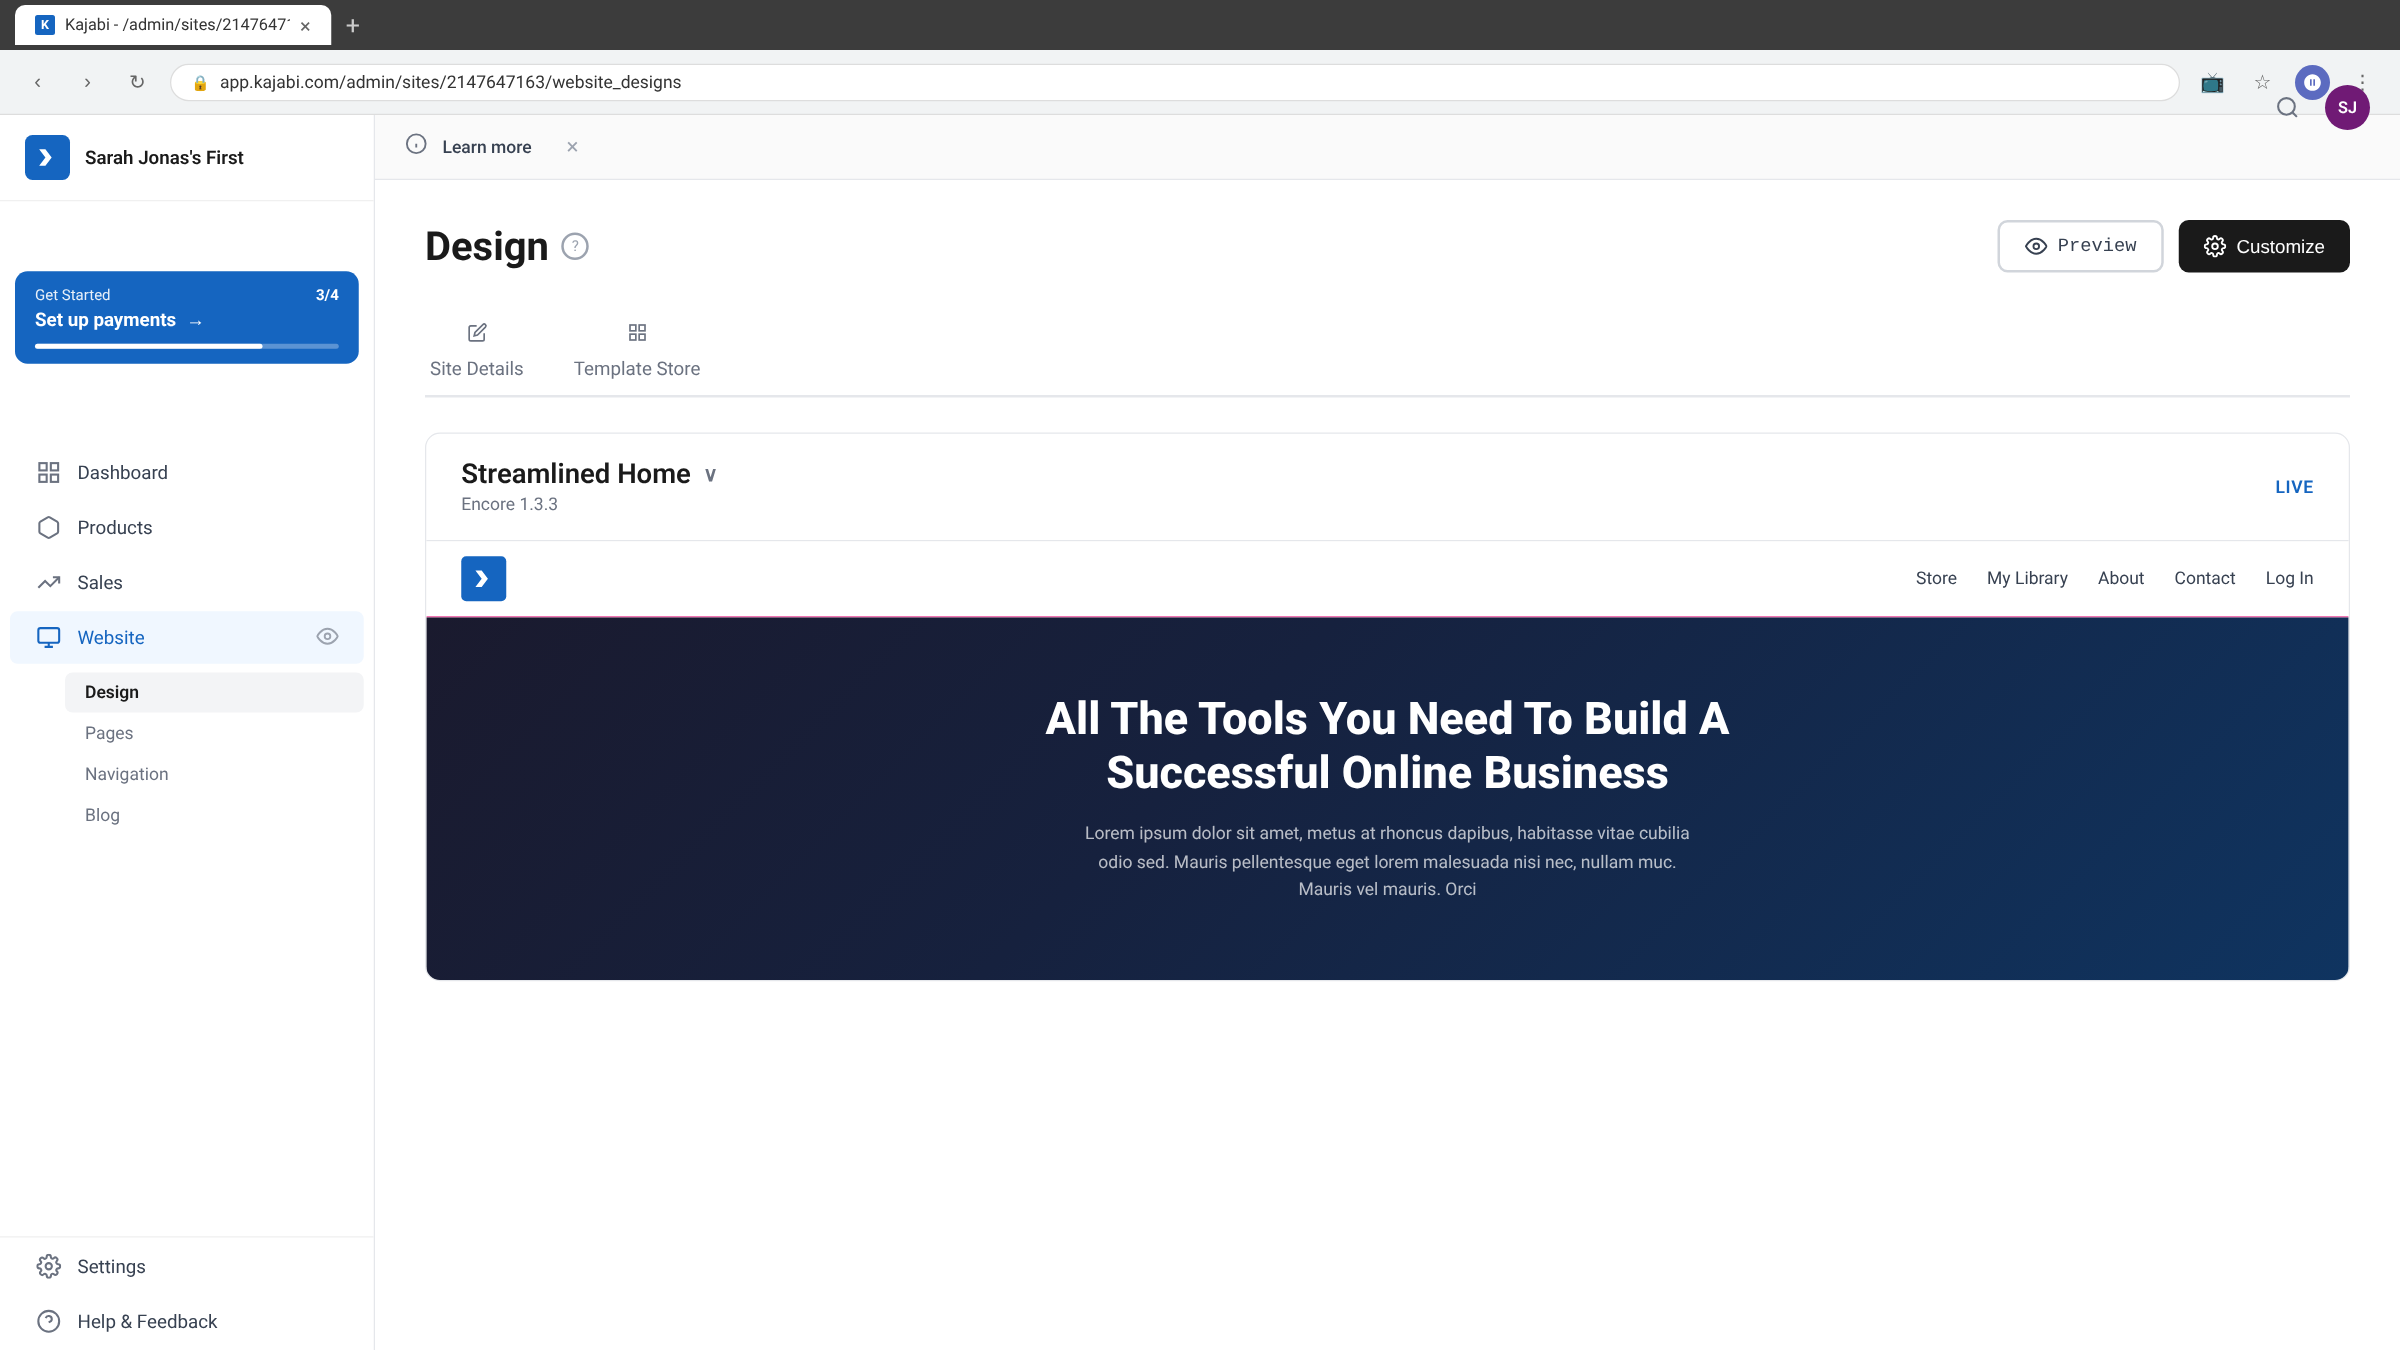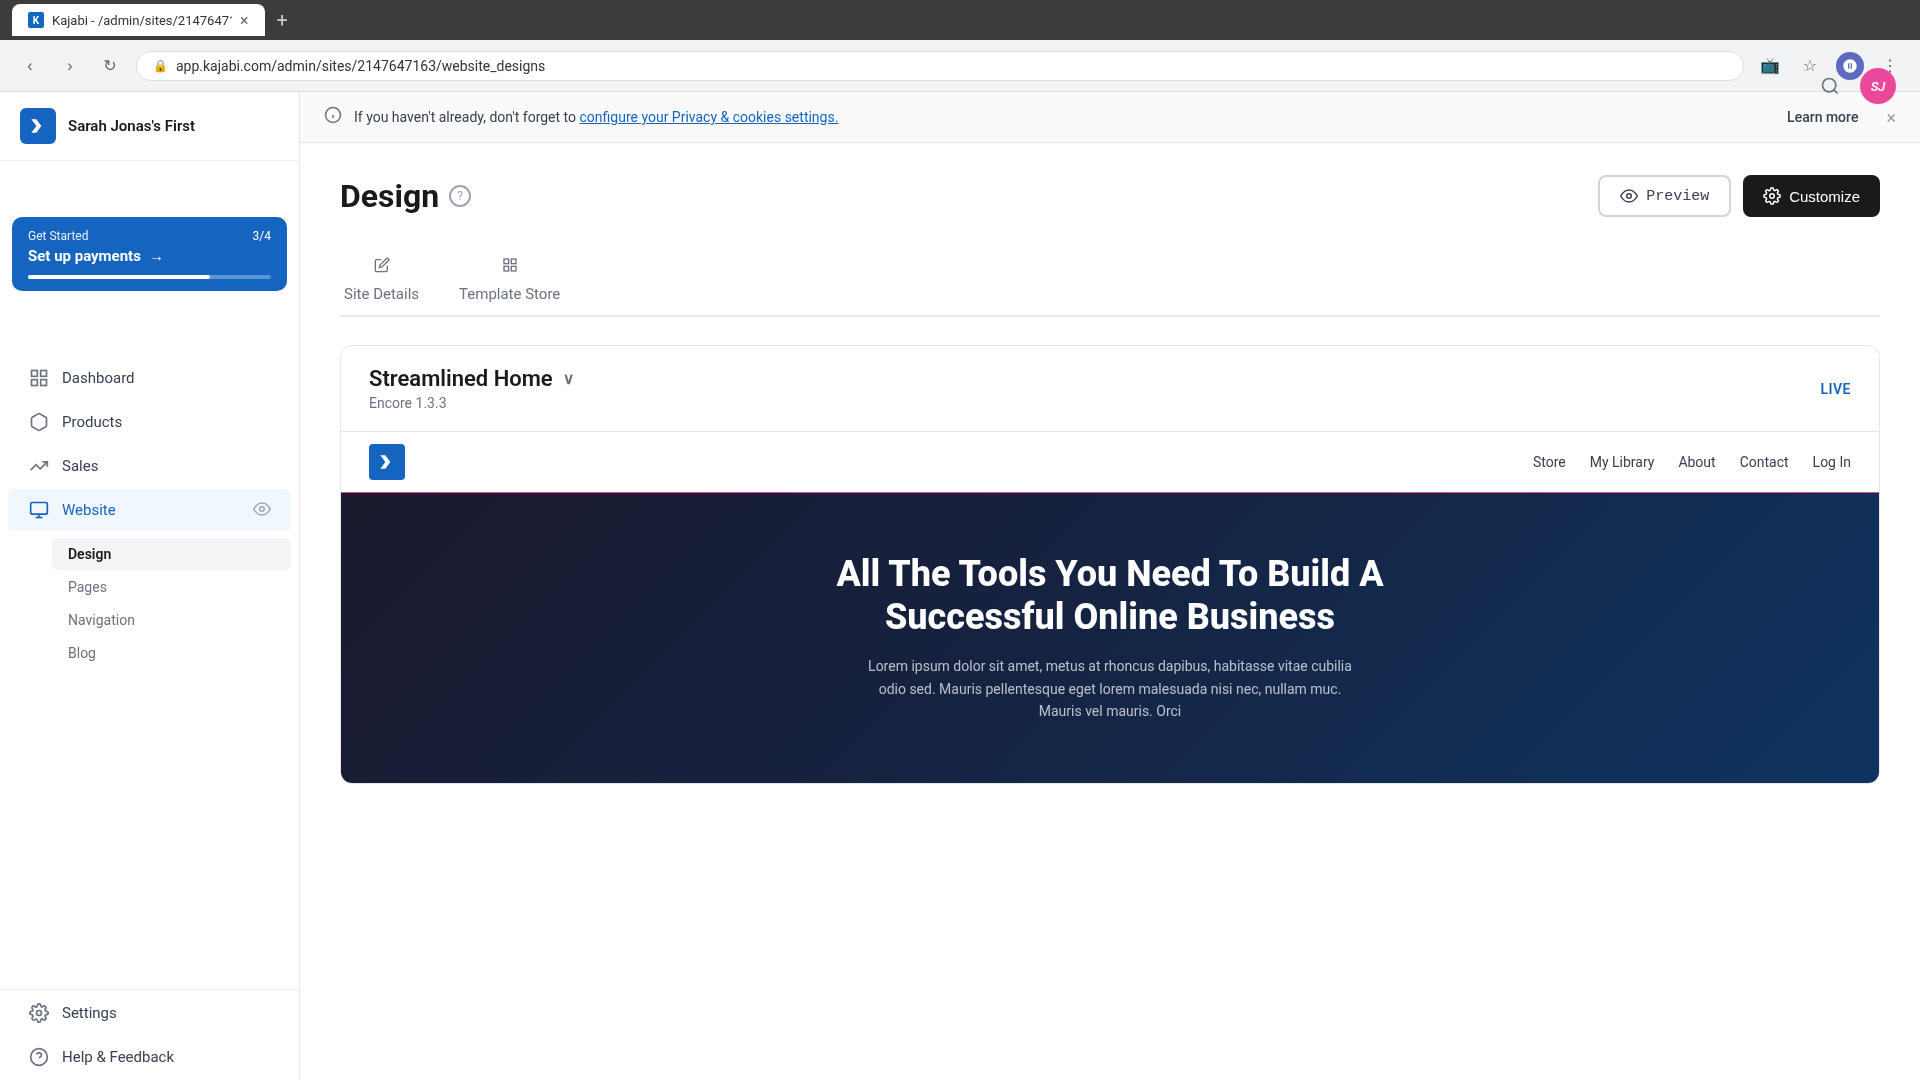--- a/index.html
+++ b/index.html
@@ -104,7 +104,7 @@
     .sidebar::-webkit-scrollbar-thumb { background: #d1d5db; border-radius: 2px; }
 
     .search-btn { width: 36px; height: 36px; display: flex; align-items: center; justify-content: center; cursor: pointer; color: #6b7280; font-size: 20px; }
-    .user-avatar { width: 36px; height: 36px; background: #ec4899; border-radius: 50%; display: flex; align-items: center; justify-content: center; color: white; font-size: 13px; font-weight: 600; cursor: pointer; font-style: italic; }
+    .user-avatar { width: 36px; height: 36px; background: #701a75; border-radius: 50%; display: flex; align-items: center; justify-content: center; color: white; font-size: 13px; font-weight: 600; cursor: pointer; }
     .top-right-actions { display: flex; align-items: center; gap: 12px; position: absolute; right: 24px; top: 0; height: 92px; align-items: center; }
   </style>
 </head>

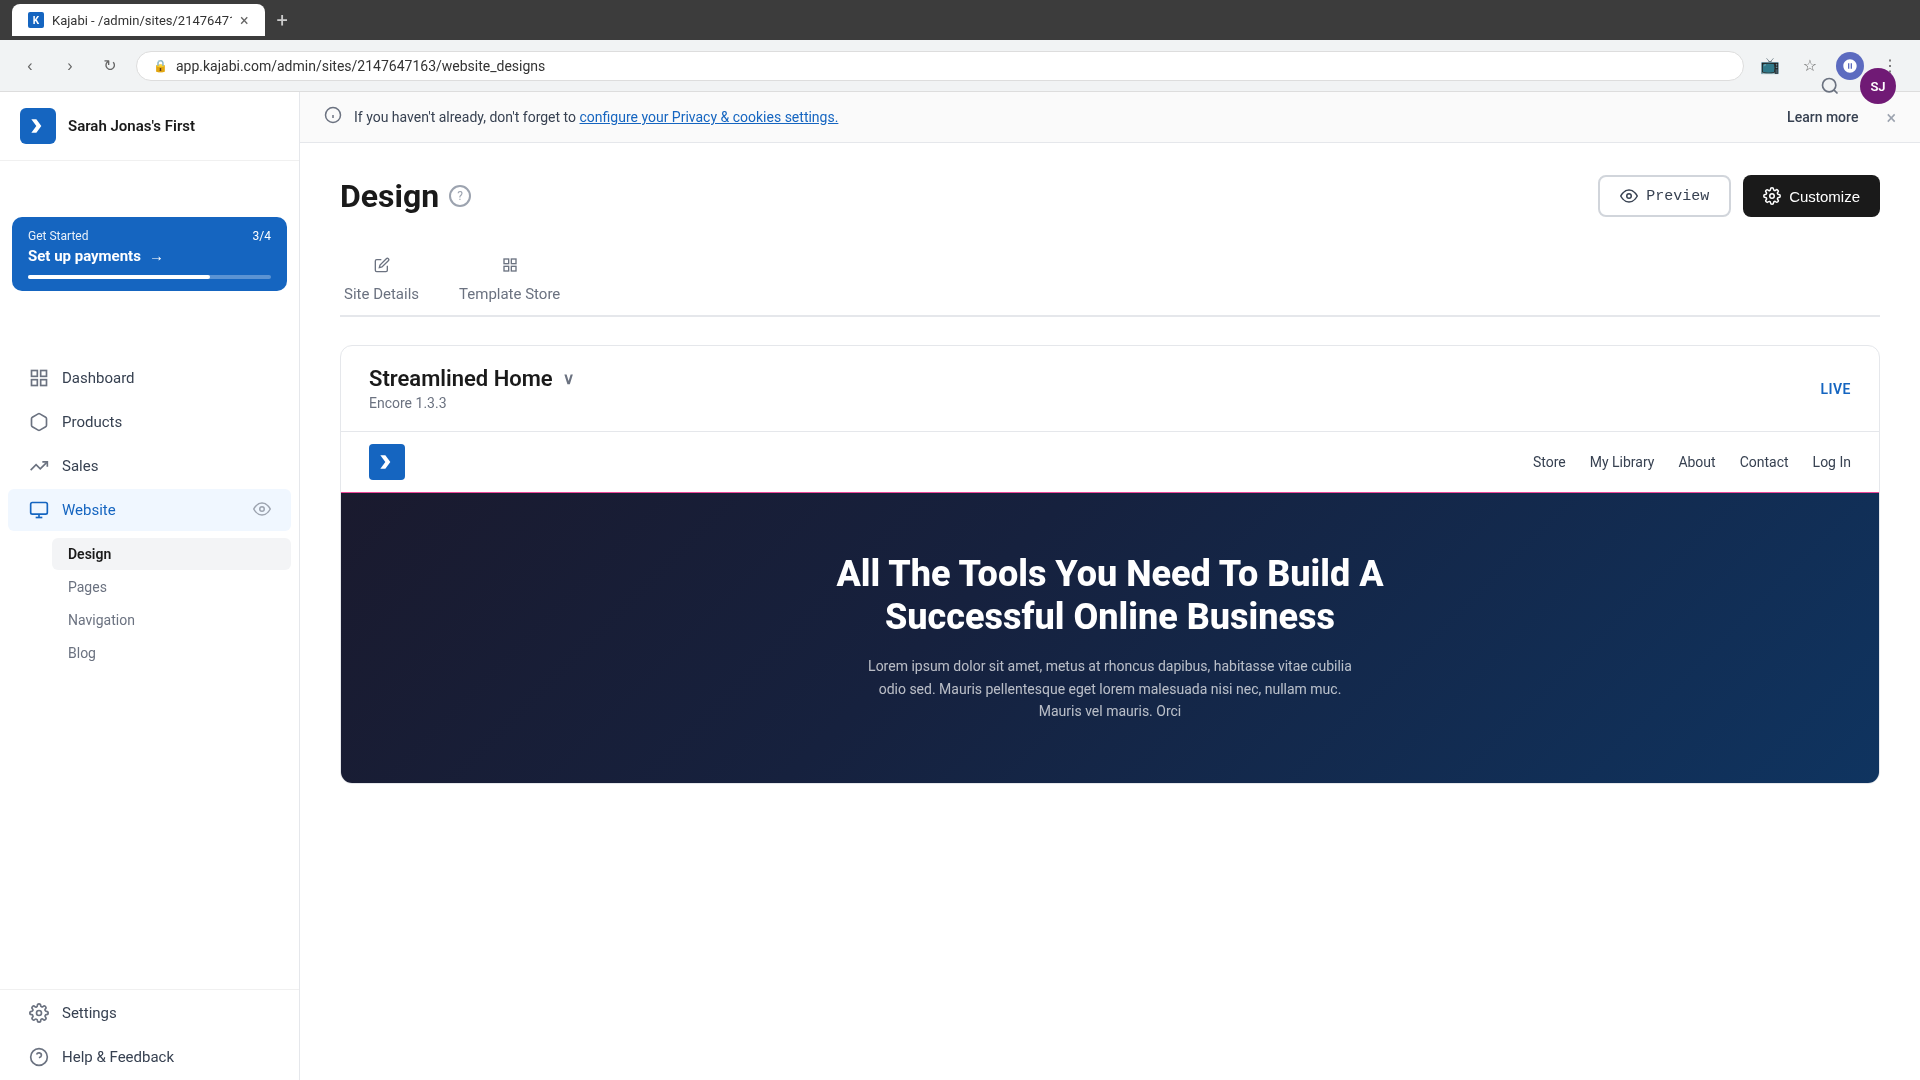--- a/index.html
+++ b/index.html
@@ -265,10 +265,6 @@
             <line x1="12" y1="16" x2="12" y2="12"></line>
             <line x1="12" y1="8" x2="12.01" y2="8"></line>
           </svg>
-      </span>
-      <span class="banner-text">
-        <span>If you haven't already, don't forget to</span>
-        <span class="banner-link"> configure your Privacy &amp; cookies settings.</span>
       </span>
       <span class="banner-learn">Learn more</span>
       <span class="banner-close">×</span>

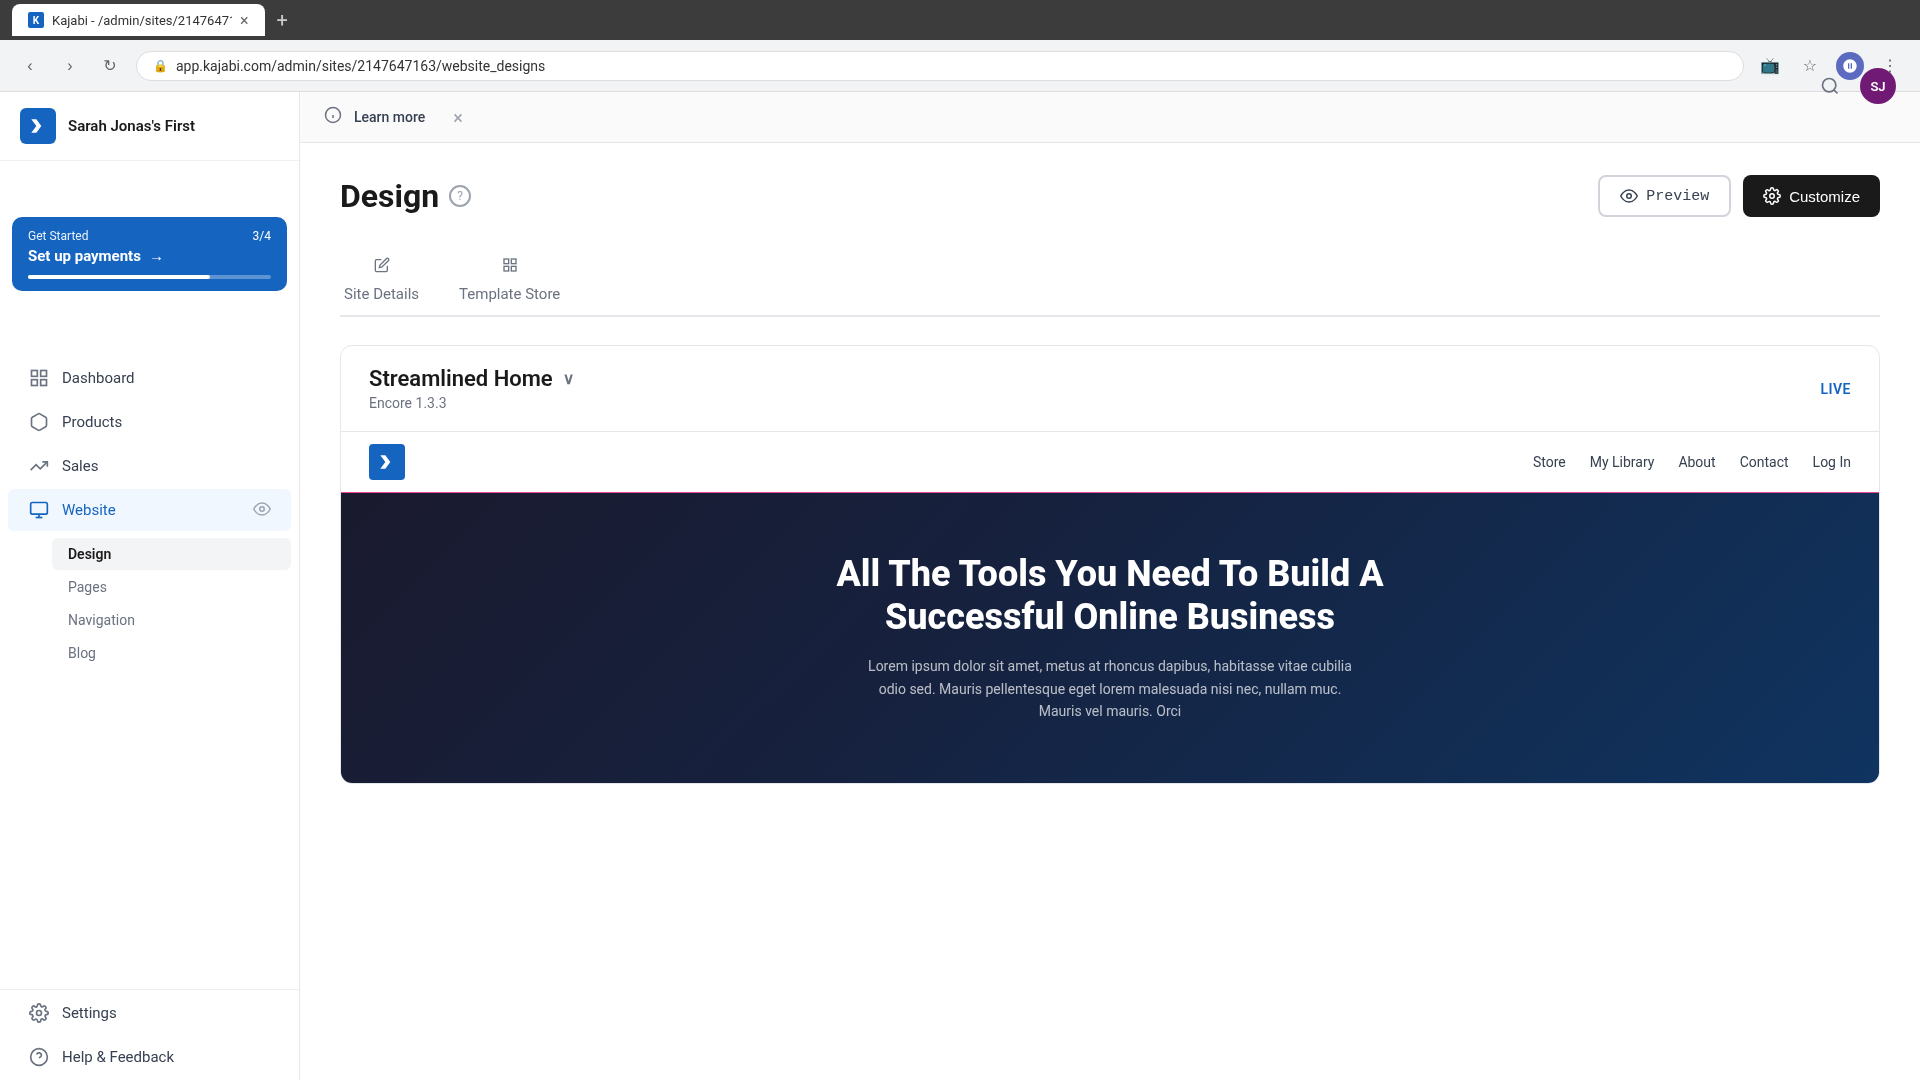--- a/index.html
+++ b/index.html
@@ -32,7 +32,7 @@
     .get-started-card { margin: 12px; background: #1565c0; border-radius: 10px; padding: 12px 16px; color: white; cursor: pointer; }
     .get-started-top { display: flex; justify-content: space-between; align-items: center; margin-bottom: 4px; }
     .get-started-label { font-size: 12px; opacity: 0.9; }
-    .get-started-progress-text { font-size: 12px; font-weight: 400; }
+    .get-started-progress-text { font-size: 12px; font-weight: 700; }
     .get-started-title { font-size: 15px; font-weight: 700; display: flex; align-items: center; gap: 8px; margin-bottom: 10px; }
     .progress-bar { background: rgba(255,255,255,0.3); border-radius: 4px; height: 4px; }
     .progress-fill { background: white; border-radius: 4px; height: 4px; }

